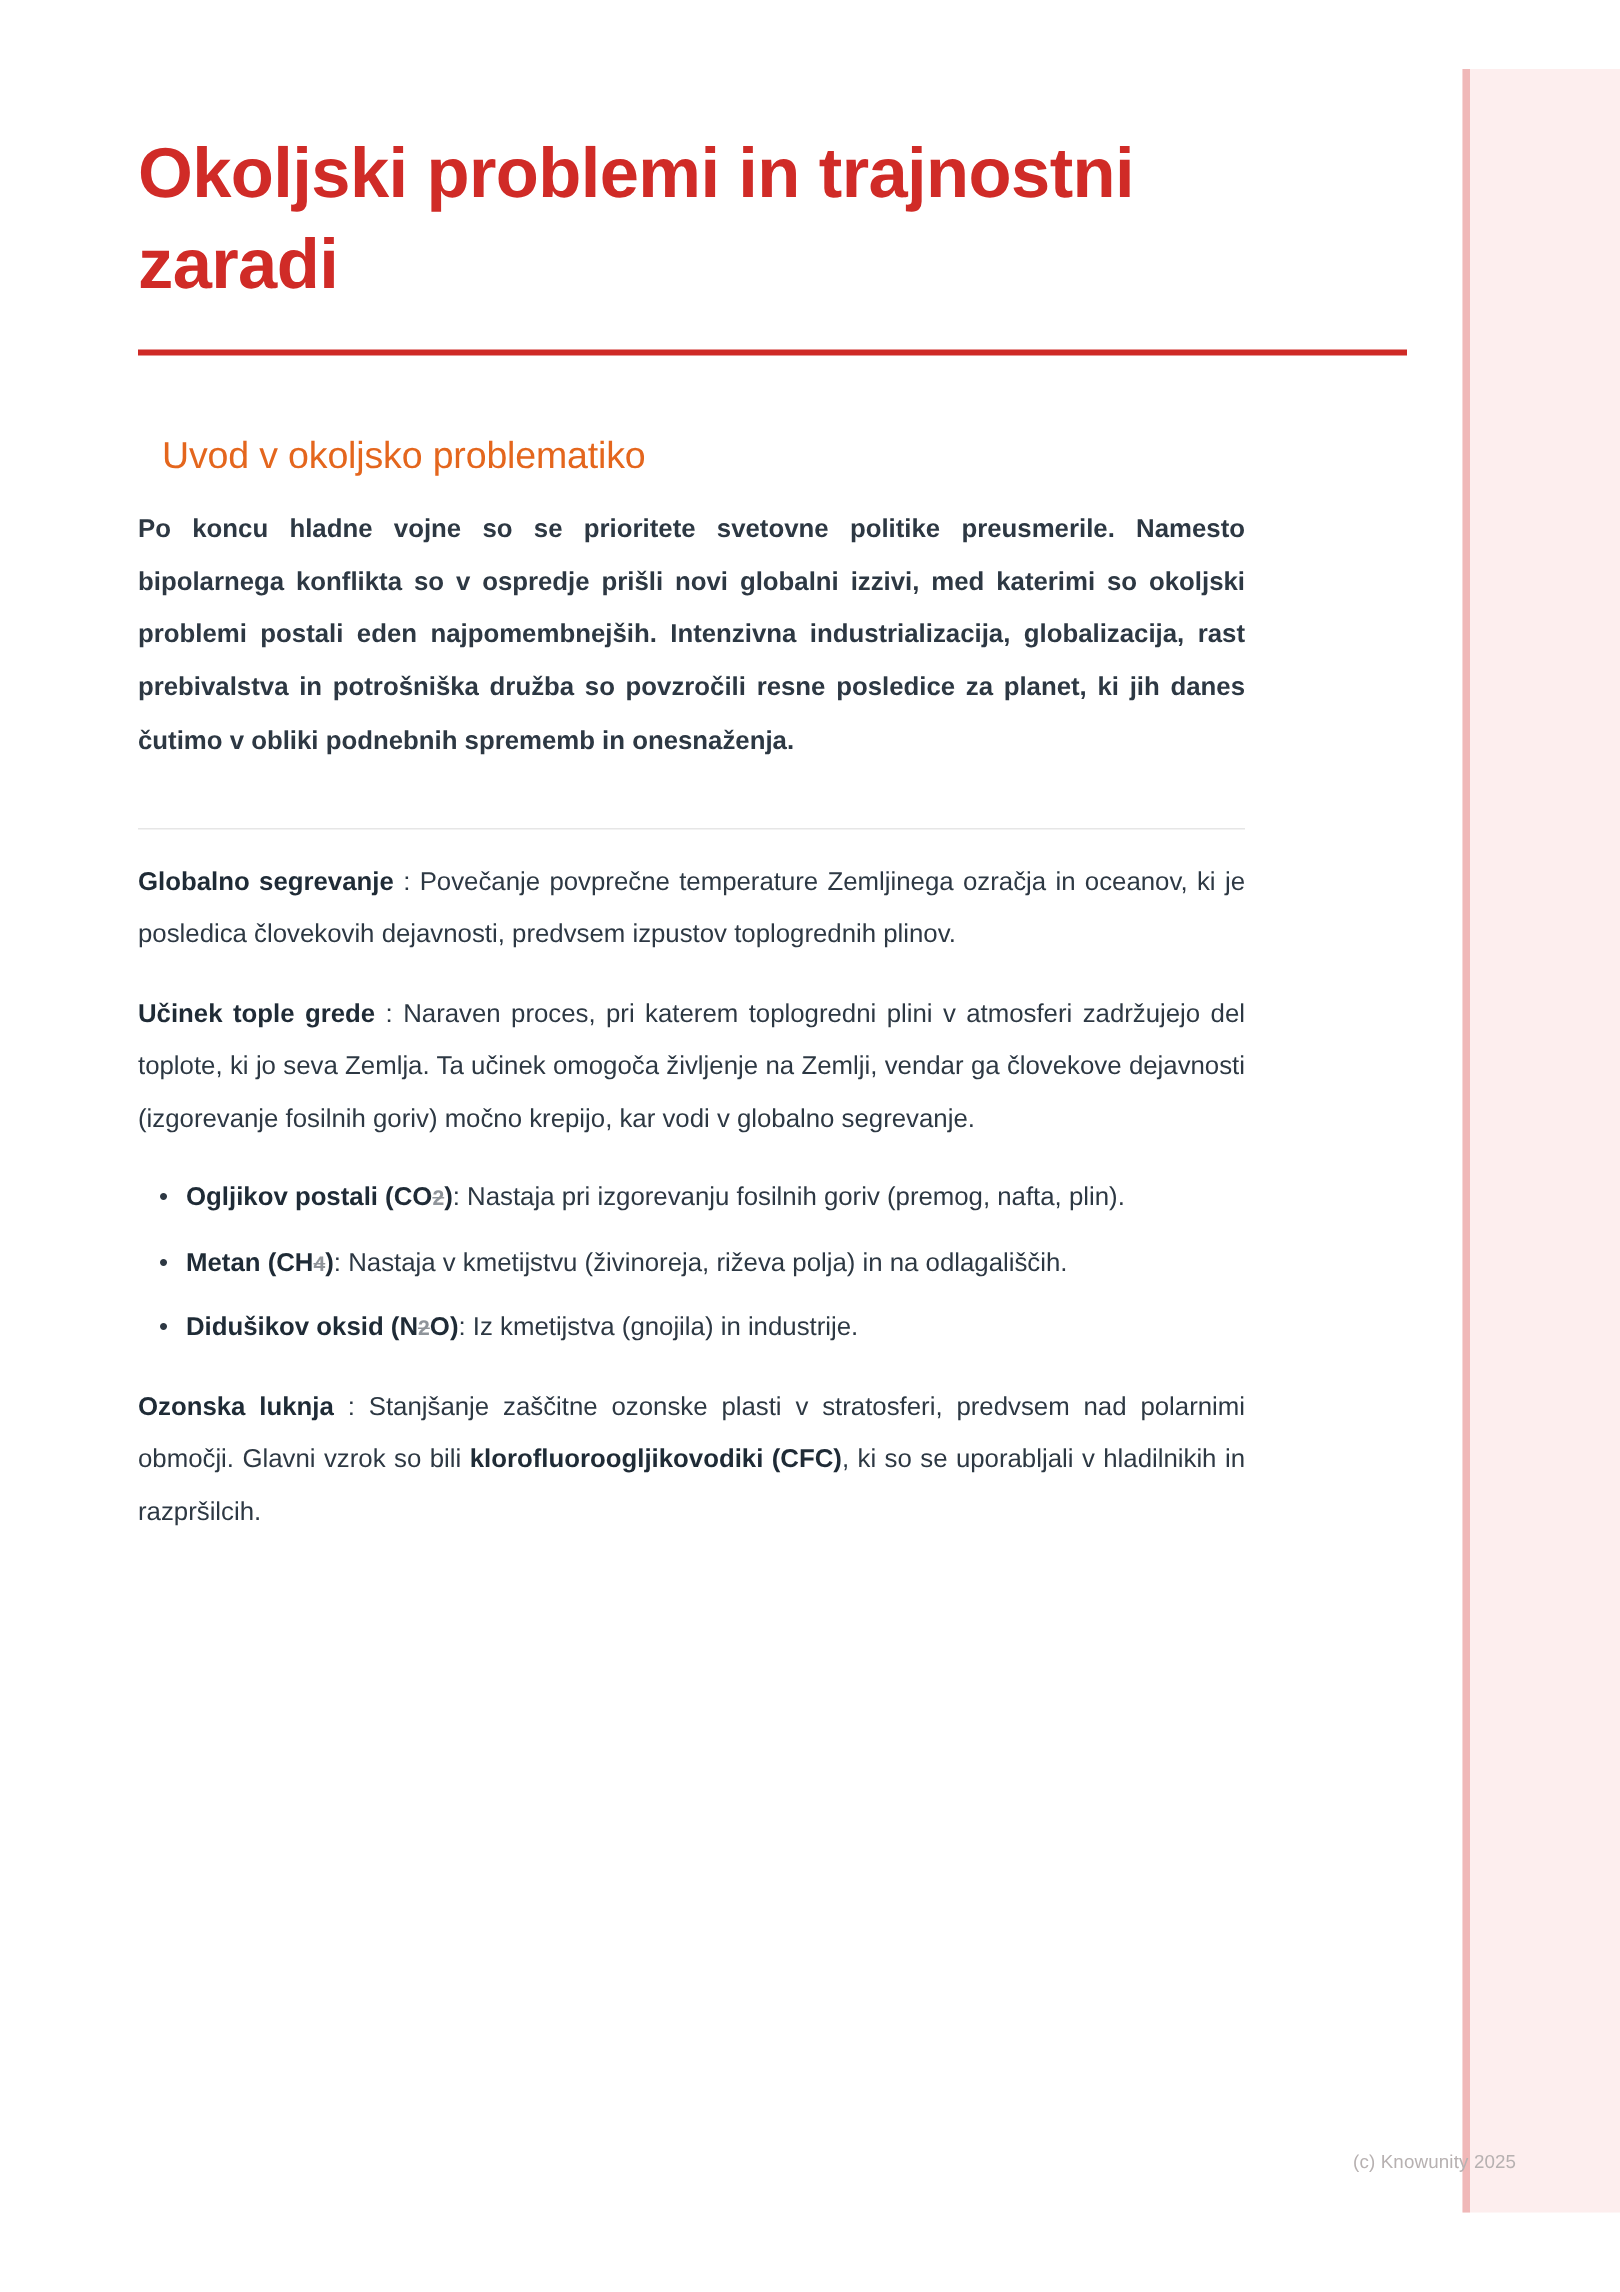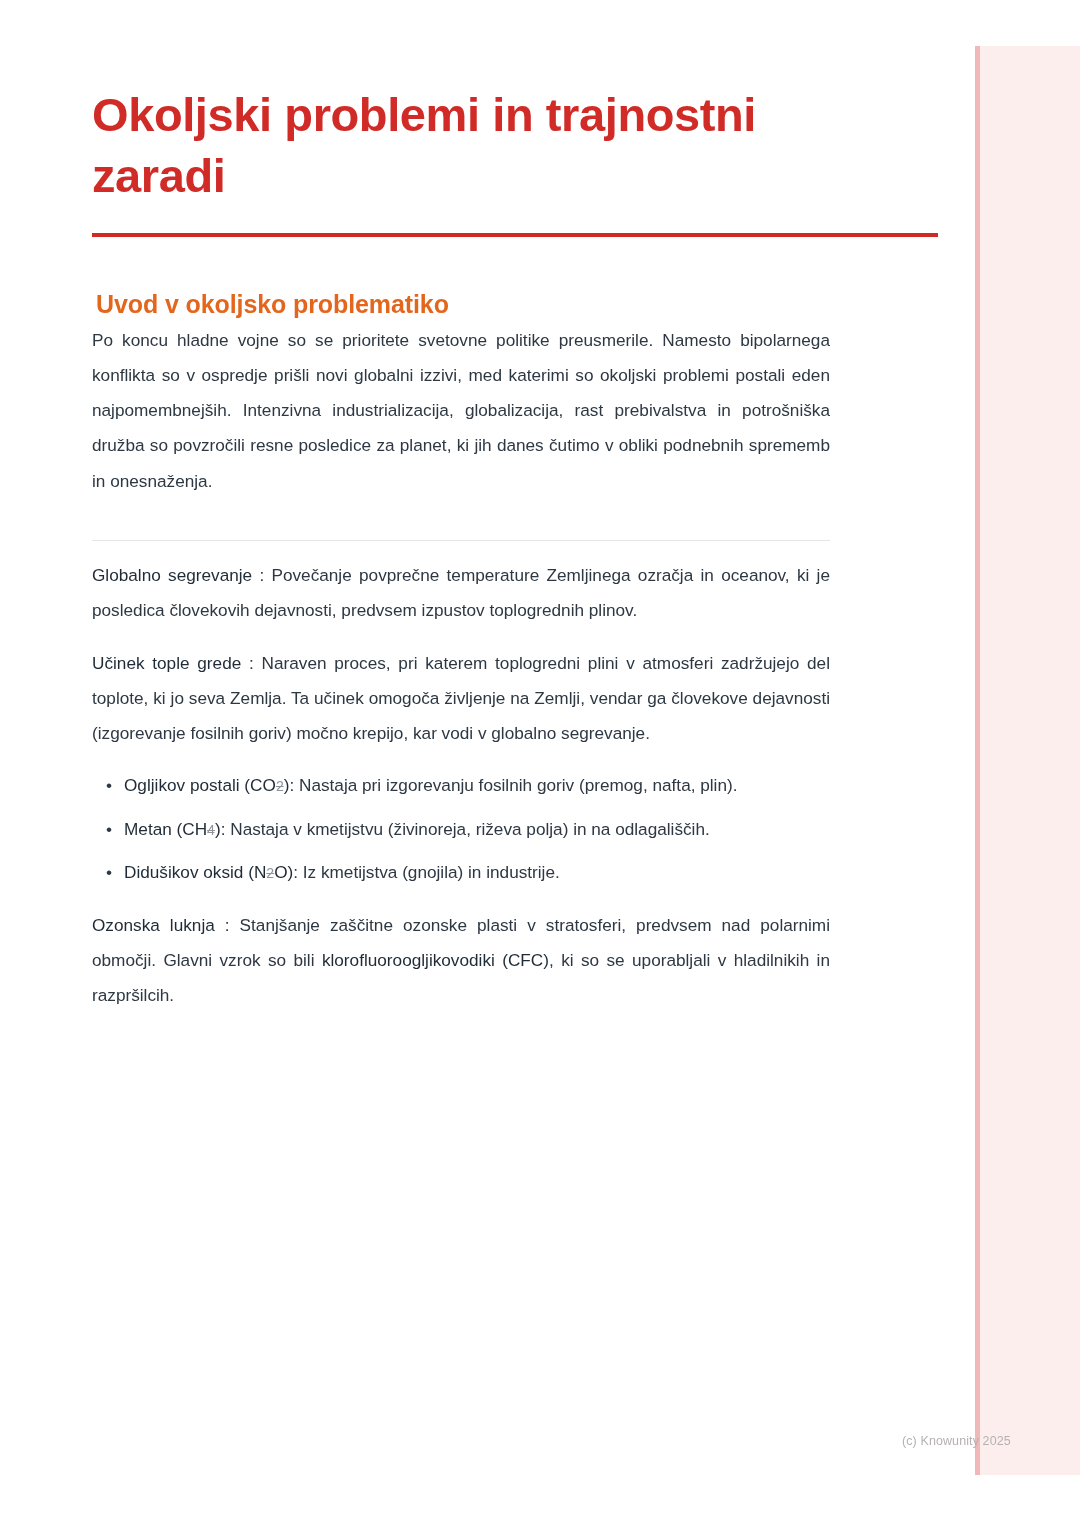--- a/index.html
+++ b/index.html
@@ -65,9 +65,9 @@
   
   .section-heading {
     font-size: 25px;
-    font-weight: 700;
+    font-weight: 400;
     color: #e4661d;
-    margin: 4px;
+    margin: 16px;
     letter-spacing: -0.1px;
   }
 

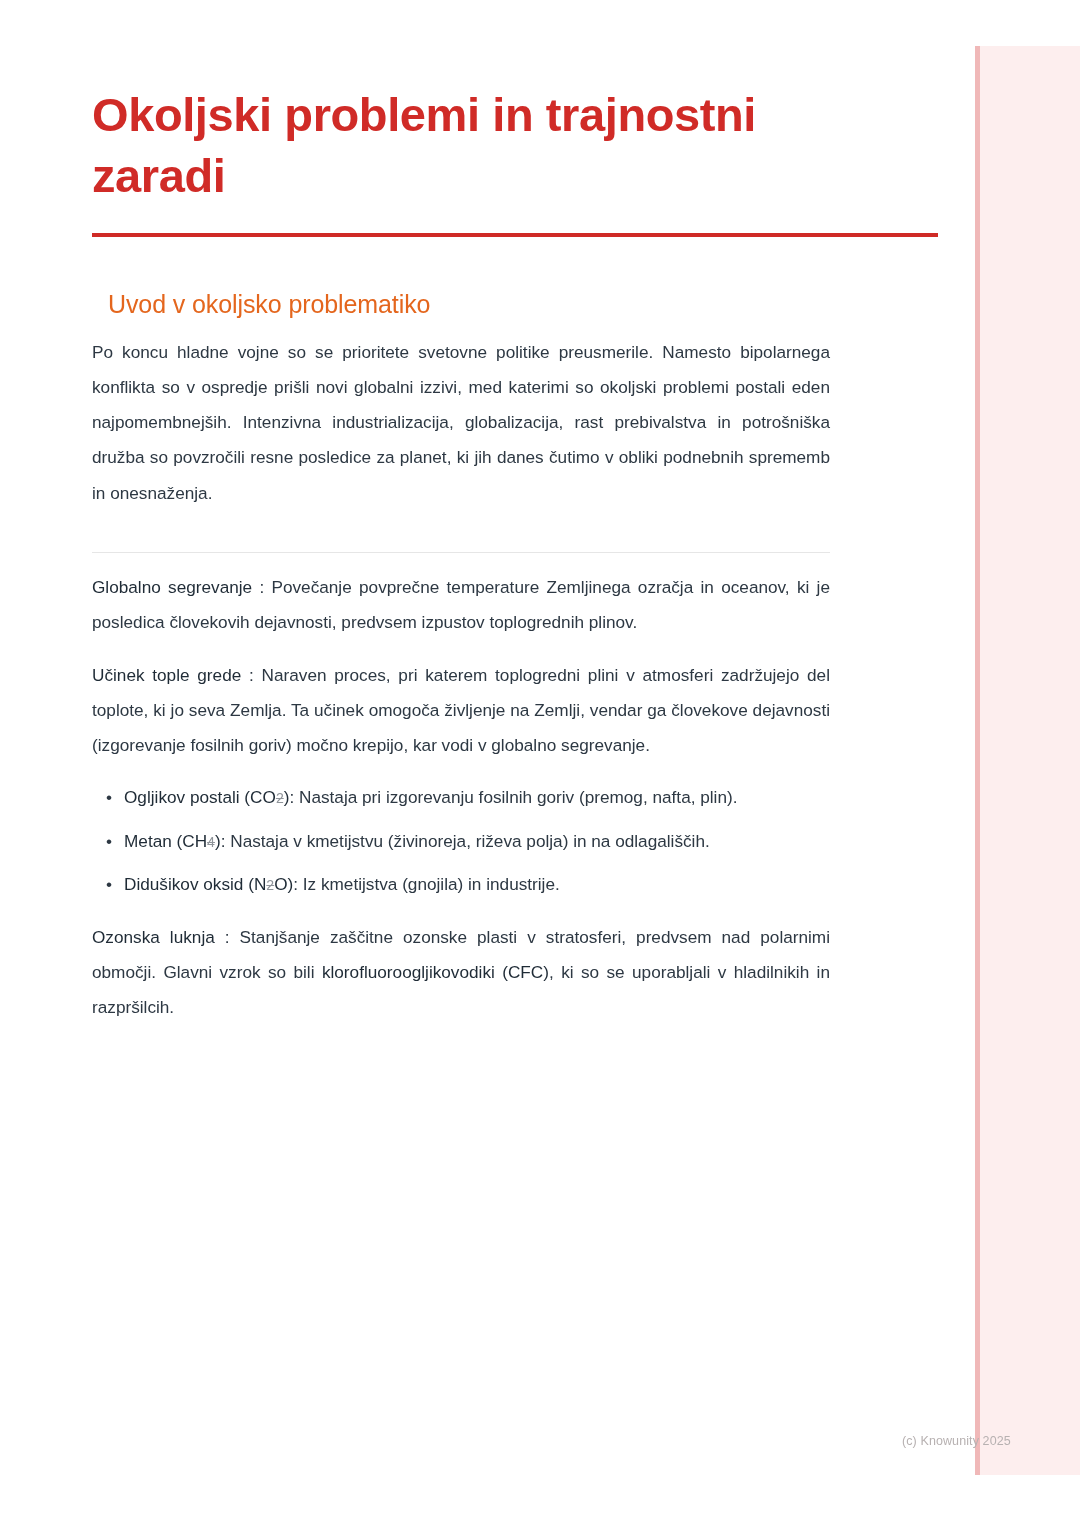--- a/index.html
+++ b/index.html
@@ -85,7 +85,7 @@
     margin: 0;
   }
 
-  .p-intro { margin-top: 1px; }
+  .p-intro { margin-top: 1px; font-weight: bold; }
 
   .divider {
     width: 738px;

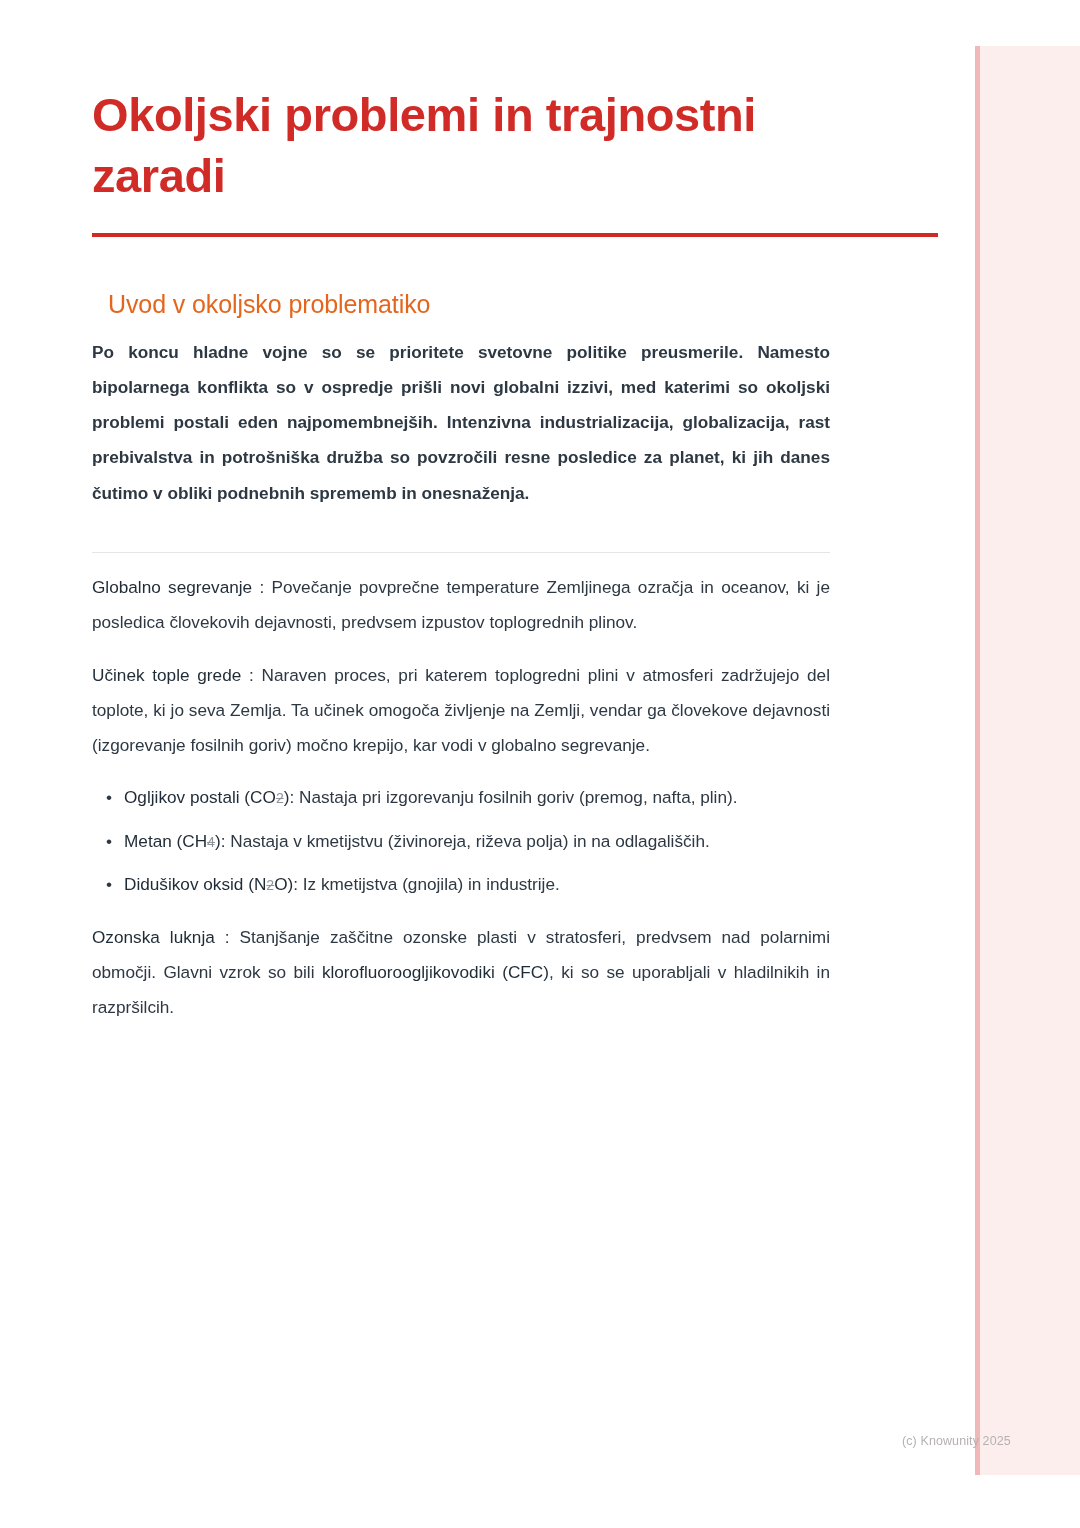--- a/index.html
+++ b/index.html
@@ -98,7 +98,7 @@
   .def-para.first { margin-top: 17px; }
 
   .term {
-    font-weight: 400;
+    font-weight: 700;
     color: #1f2b36;
   }
 

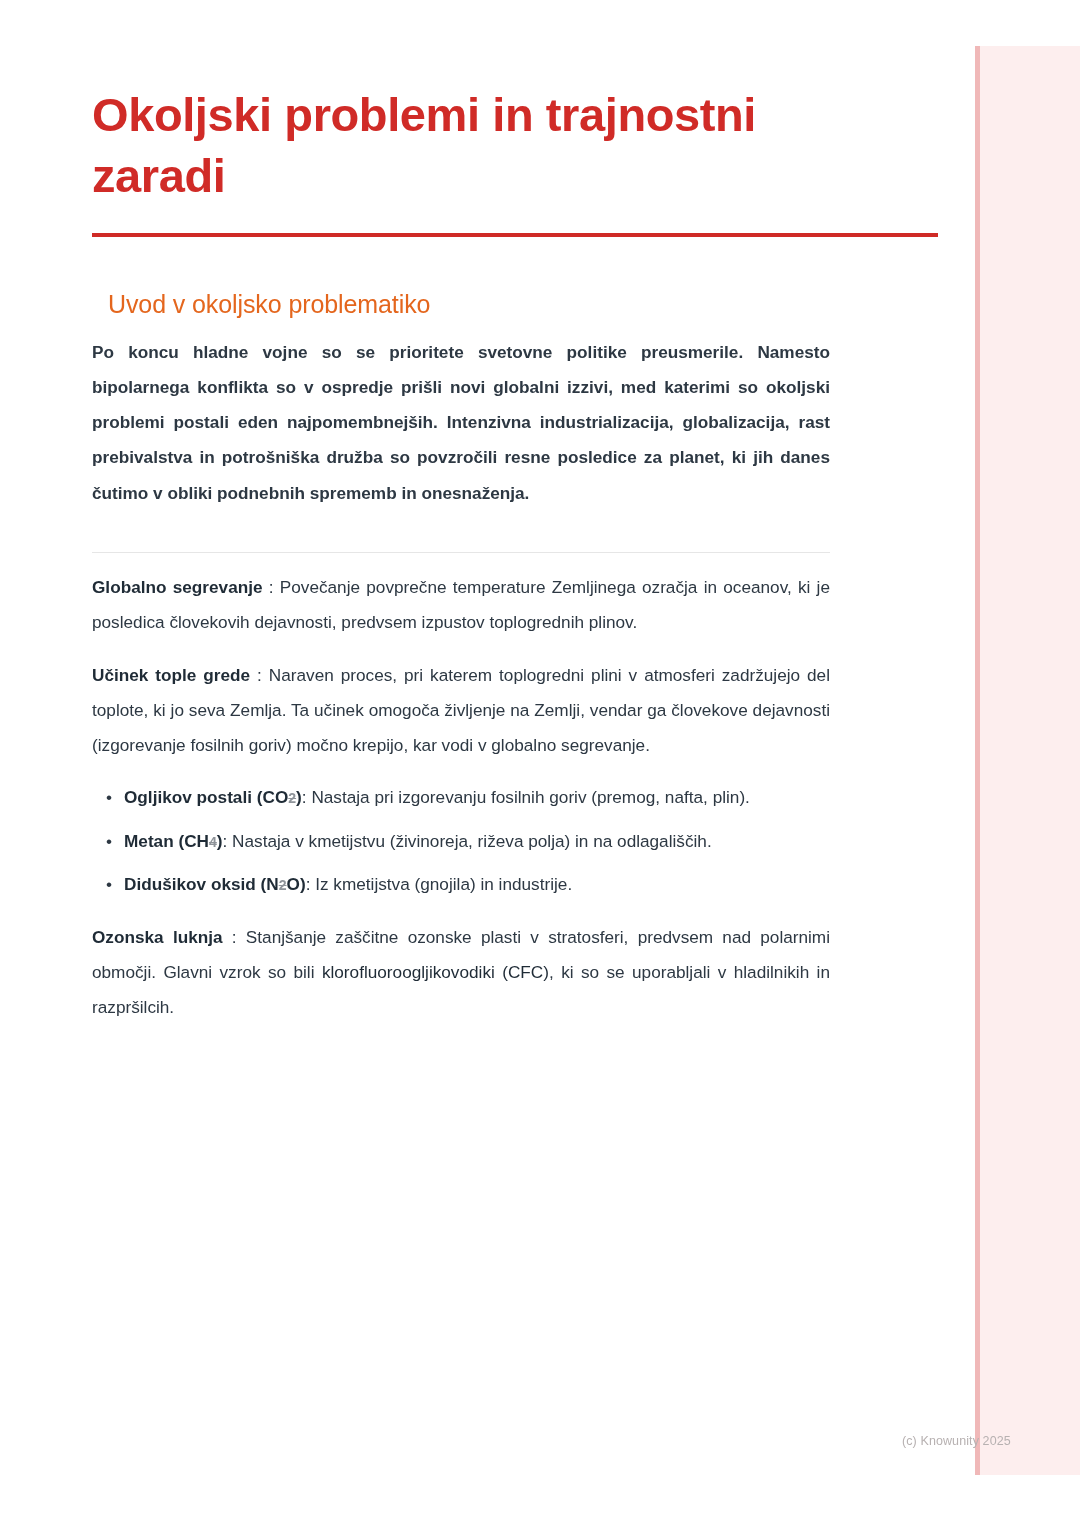--- a/index.html
+++ b/index.html
@@ -103,7 +103,7 @@
   }
 
   .strong-inline {
-    font-weight: 400;
+    font-weight: 700;
     color: #1f2b36;
     margin-top: 29px;
   }

